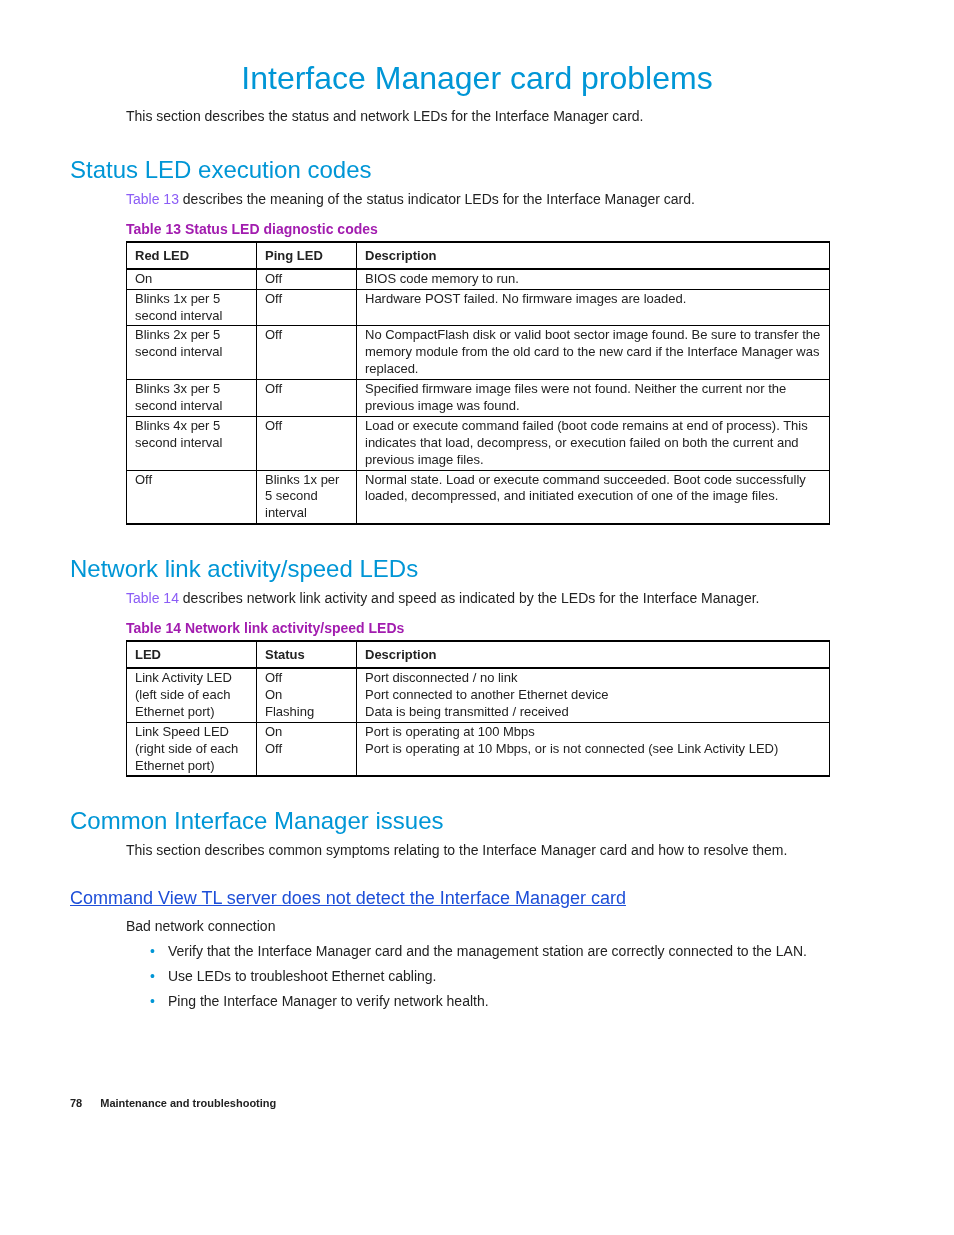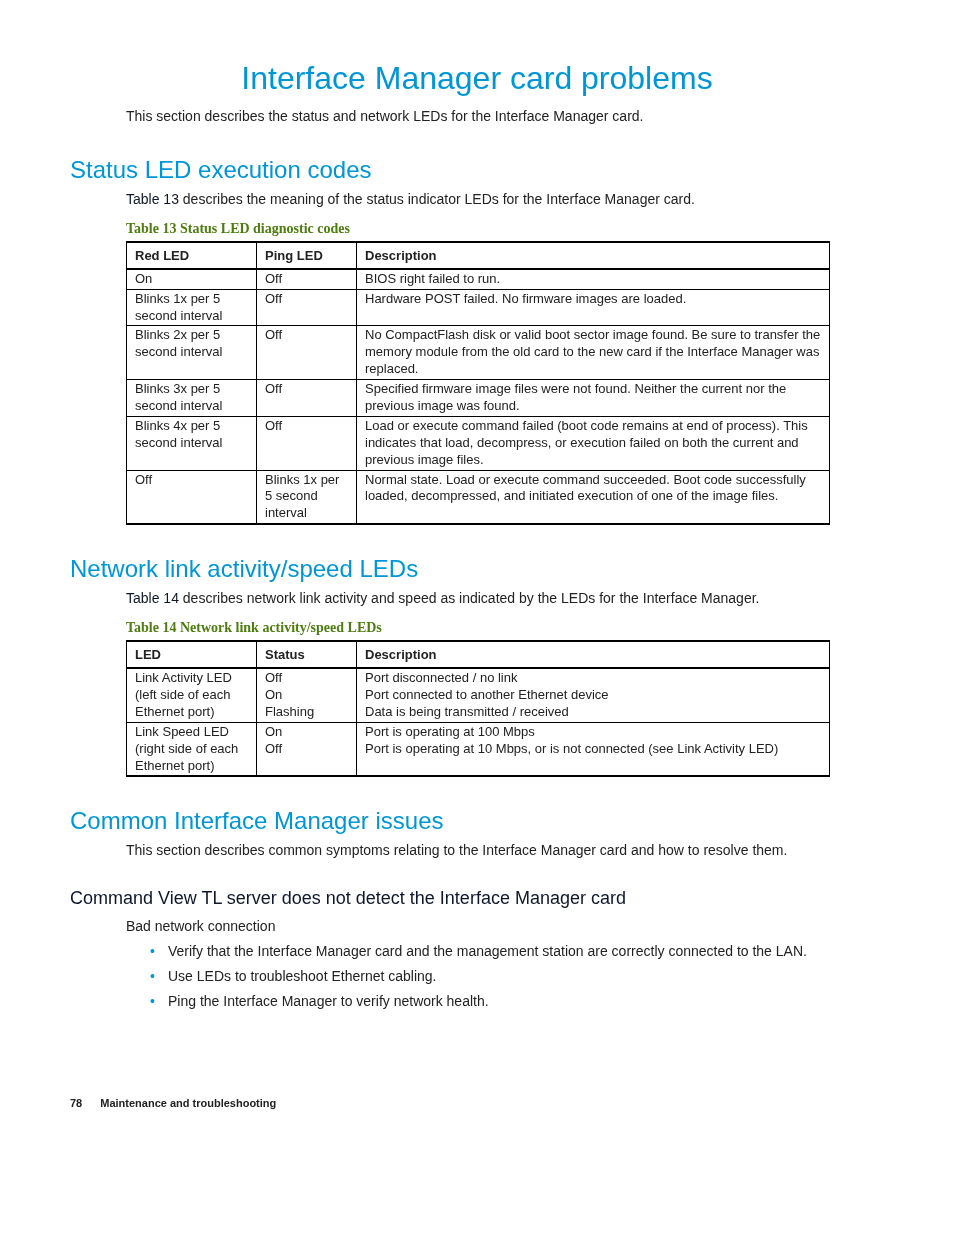--- a/index.html
+++ b/index.html
@@ -81,7 +81,7 @@
   .col-b { width: 100px; }
   .col-c { width: auto; }
   .link {
-    color: #0f172a;
+    color: #8b5cf6;
   }
   ul.bullets {
     margin: 6px 0 6px 80px;

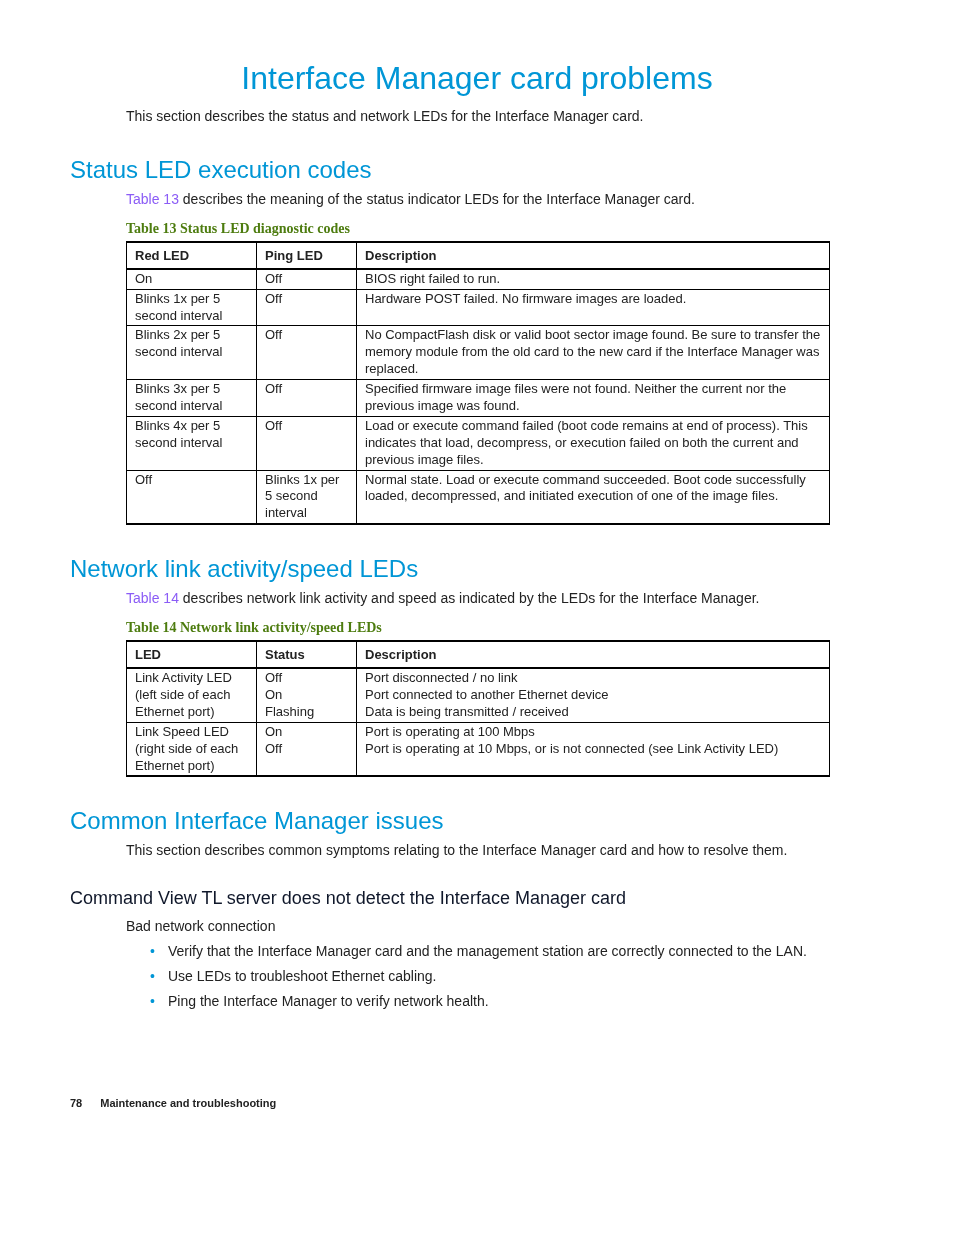--- a/index.html
+++ b/index.html
@@ -37,11 +37,10 @@
     line-height: 1.35;
   }
   .table-caption {
-    color: #4d7c0f;
+    color: #a21caf;
     font-weight: 600;
     font-size: 14px;
     margin: 12px 0 4px 56px;
-    font-family: Liberation Serif, serif;
   }
   table {
     border-collapse: collapse;

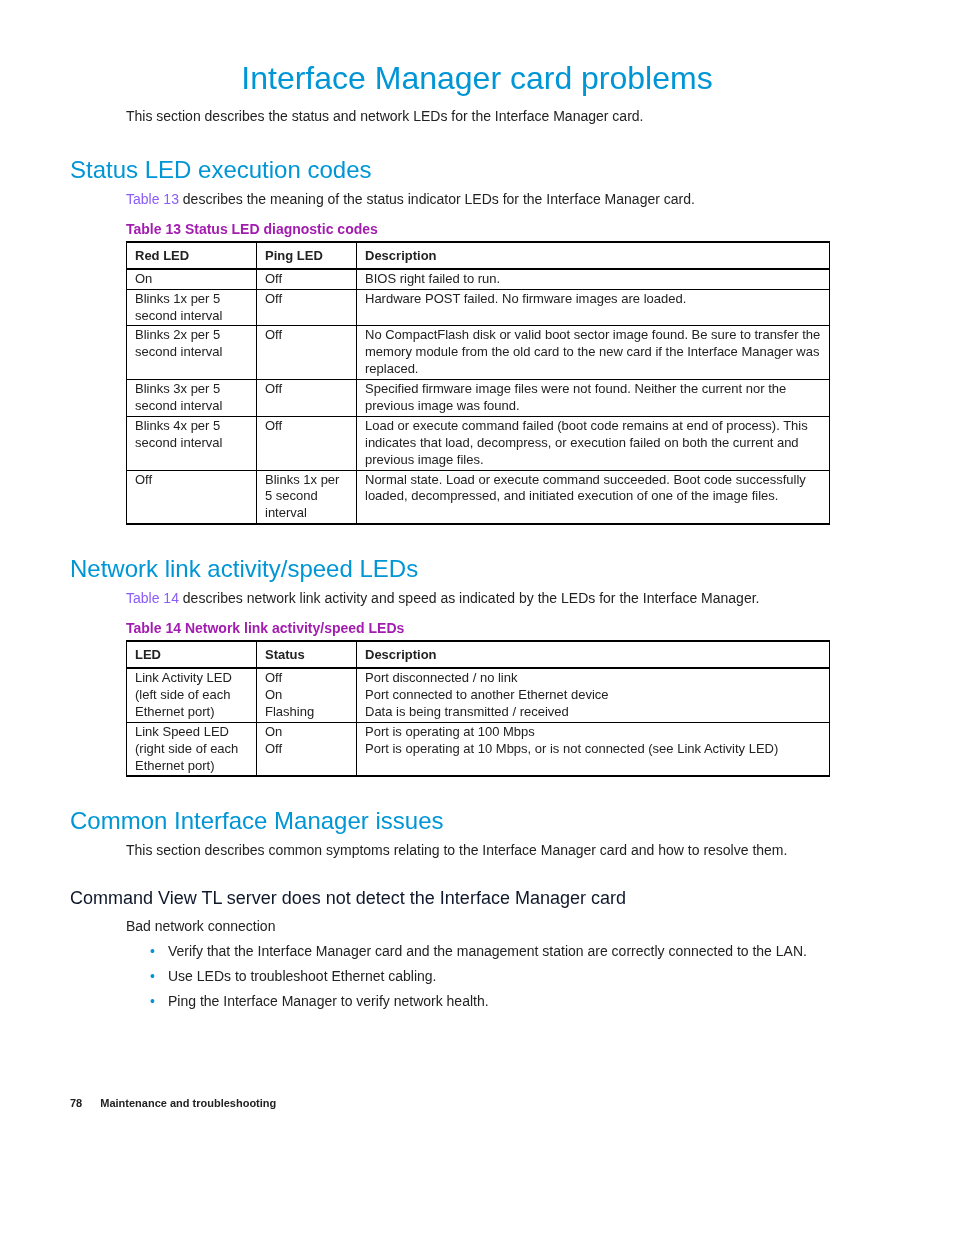--- a/index.html
+++ b/index.html
@@ -136,7 +136,7 @@
     <tr>
       <td>On</td>
       <td>Off</td>
-      <td>BIOS right failed to run.</td>
+      <td>BIOS code memory to run.</td>
     </tr>
     <tr>
       <td>Blinks 1x per 5 second interval</td>

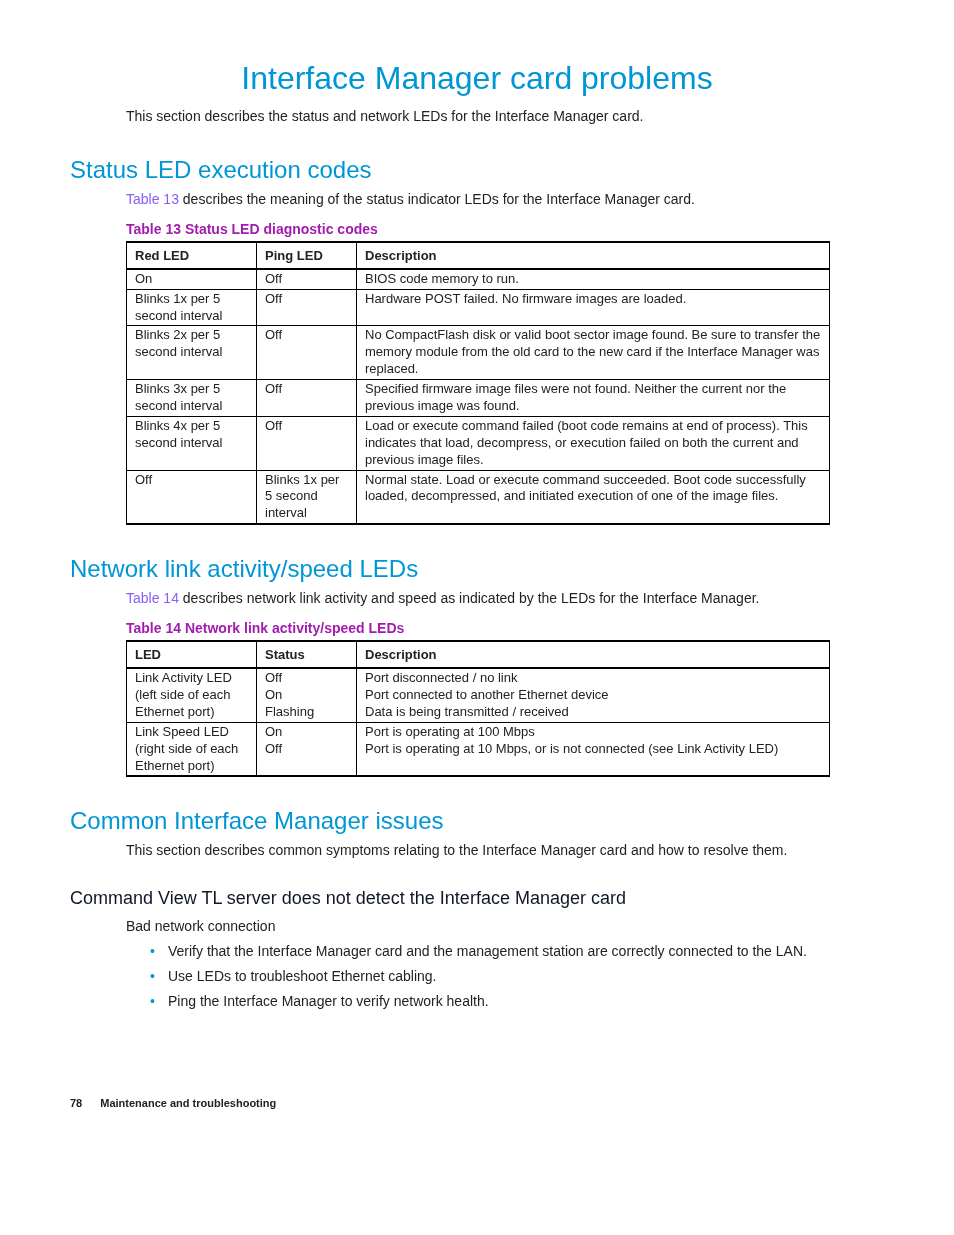--- a/index.html
+++ b/index.html
@@ -29,8 +29,9 @@
   h3 {
     font-weight: 300;
     font-size: 18px;
-    color: #0f172a;
+    color: #1d4ed8;
     margin: 28px 0 8px 0;
+    text-decoration: underline;
   }
   .body-text {
     margin: 4px 0 4px 56px;

